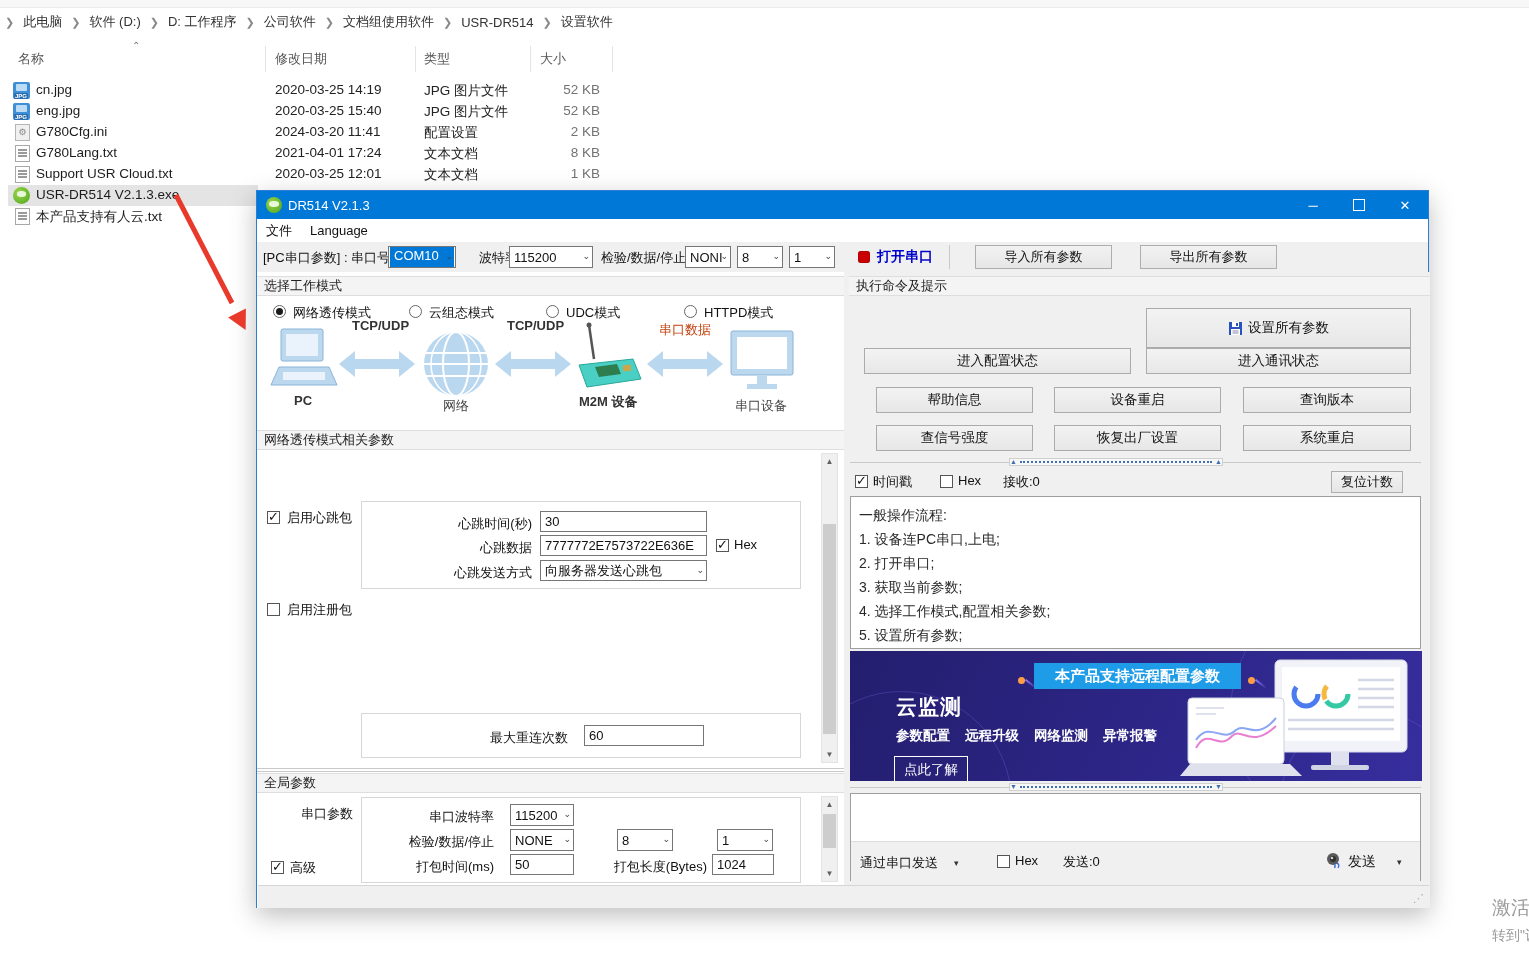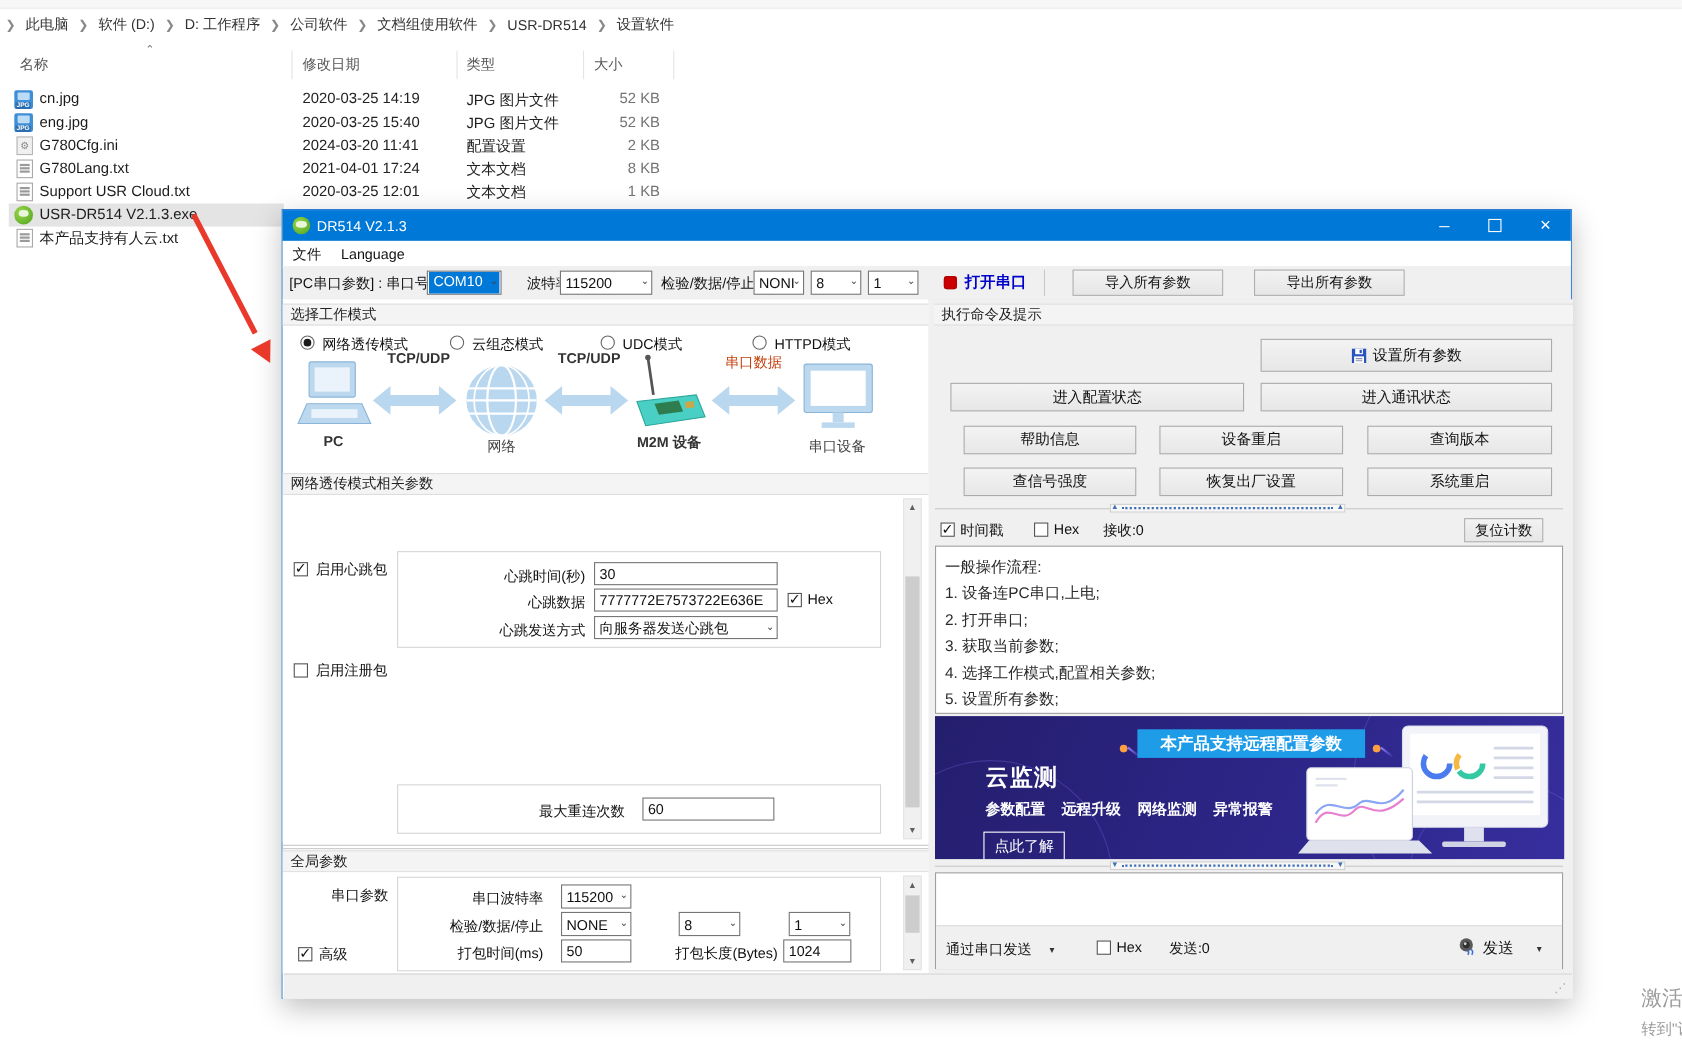--- a/index.html
+++ b/index.html
@@ -354,7 +354,7 @@
 
     <div class="gheader" style="left:592px;top:85px;width:581px;">执行命令及提示</div>
 
-    <div class="cmdbtn" style="left:889px;top:117px;width:265px;height:30px;">
+    <div class="cmdbtn" style="left:889px;top:117px;width:265px;height:40px;">
       <svg width="15" height="15" viewBox="0 0 15 15">
           <rect x="1" y="1" width="13" height="13" fill="#2a52be"></rect>
           <rect x="4" y="1" width="7" height="5" fill="#fff"></rect>

